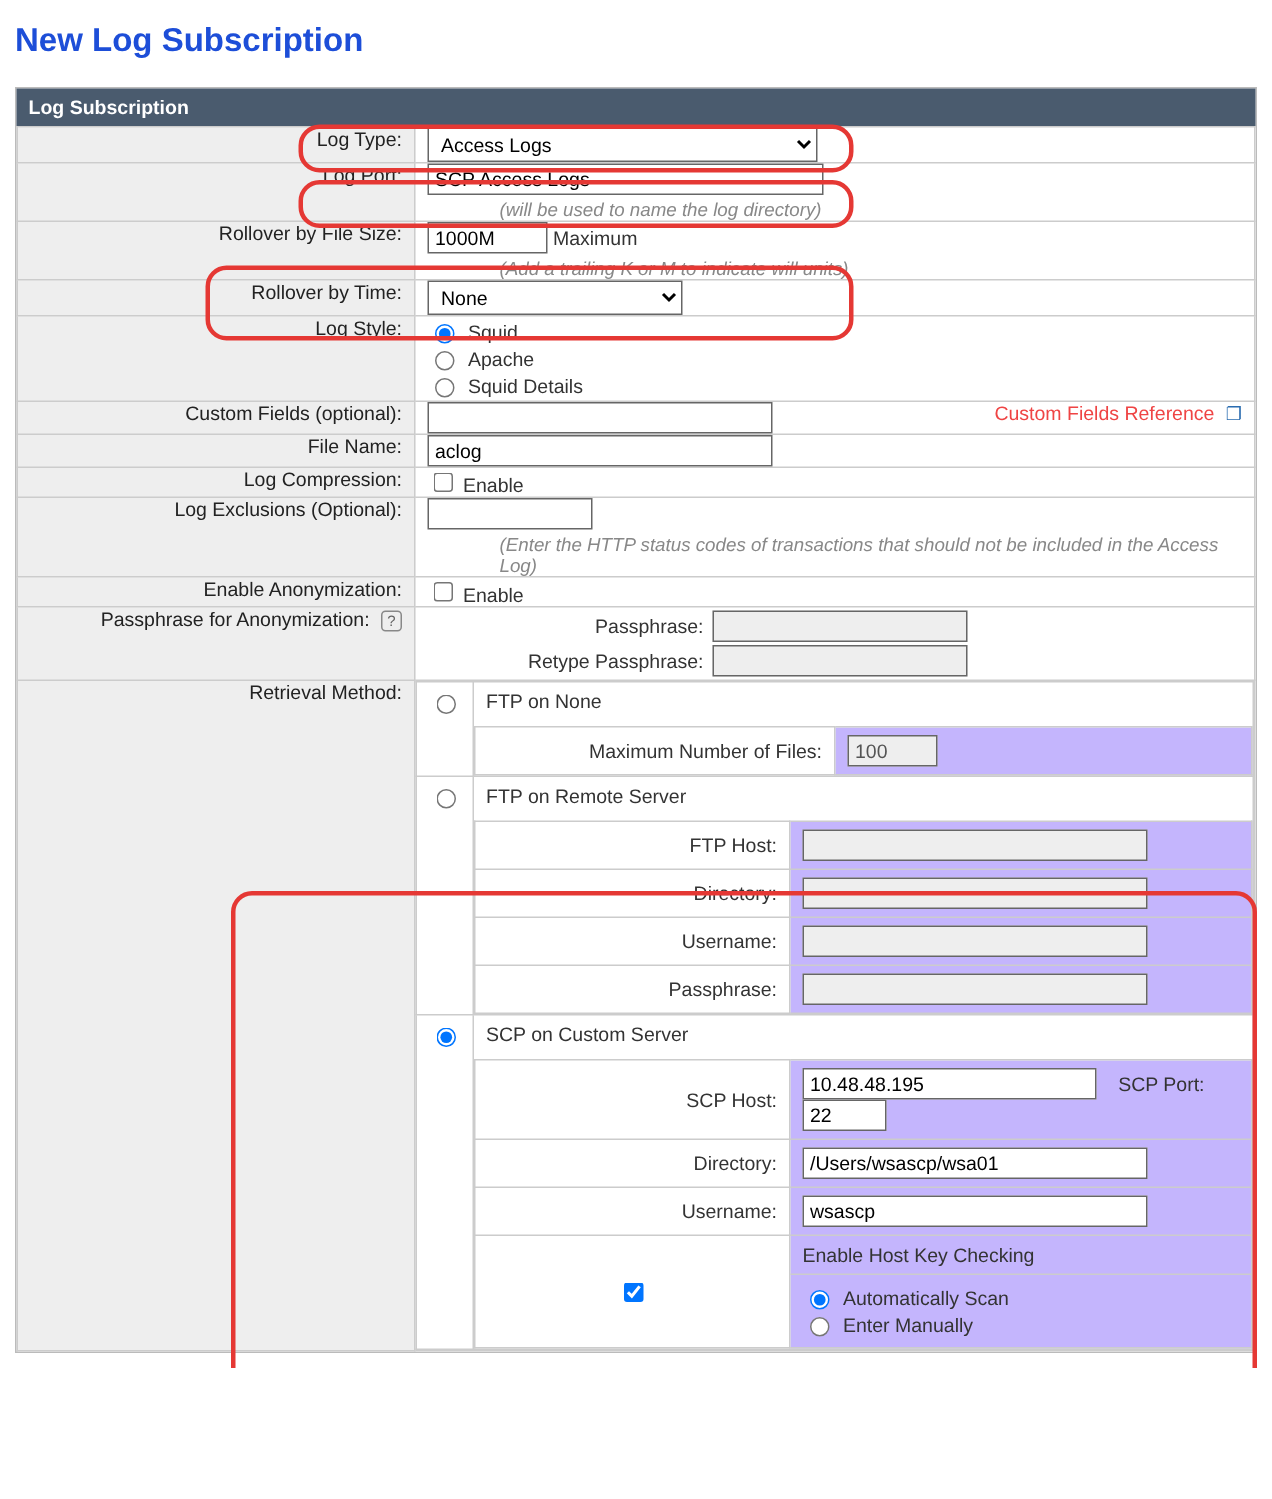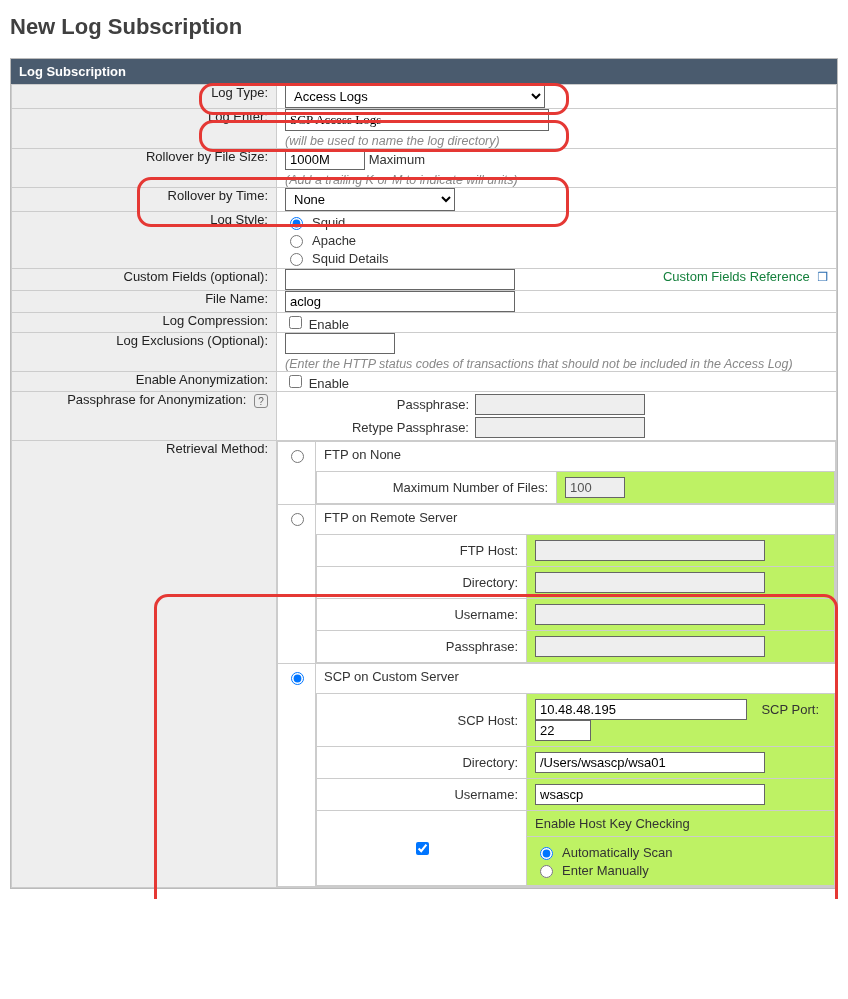--- a/index.html
+++ b/index.html
@@ -14,7 +14,7 @@
   h1.page-title {
     font-size: 22px;
     font-weight: bold;
-    color: #404040;
+    color: #1d4ed8;
     margin: 4px 0 18px 0;
   }
   .panel {

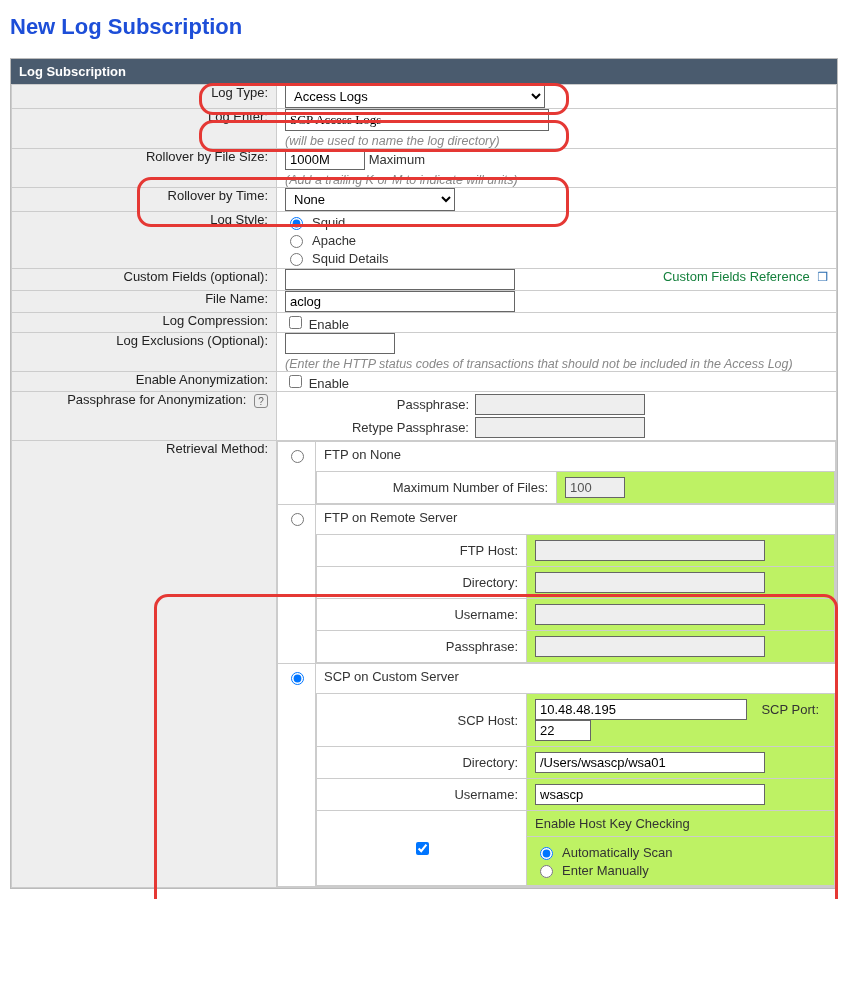--- a/index.html
+++ b/index.html
@@ -138,7 +138,7 @@
     </tr>
 
     <tr>
-      <td class="label-cell">Log Enter:</td>
+      <td class="label-cell">Log Port:</td>
       <td class="value-cell">
         <input type="text" style="width: 264px; font-family: Liberation Serif, serif;" value="SCP Access Logs">
         <div class="hint">(will be used to name the log directory)</div>

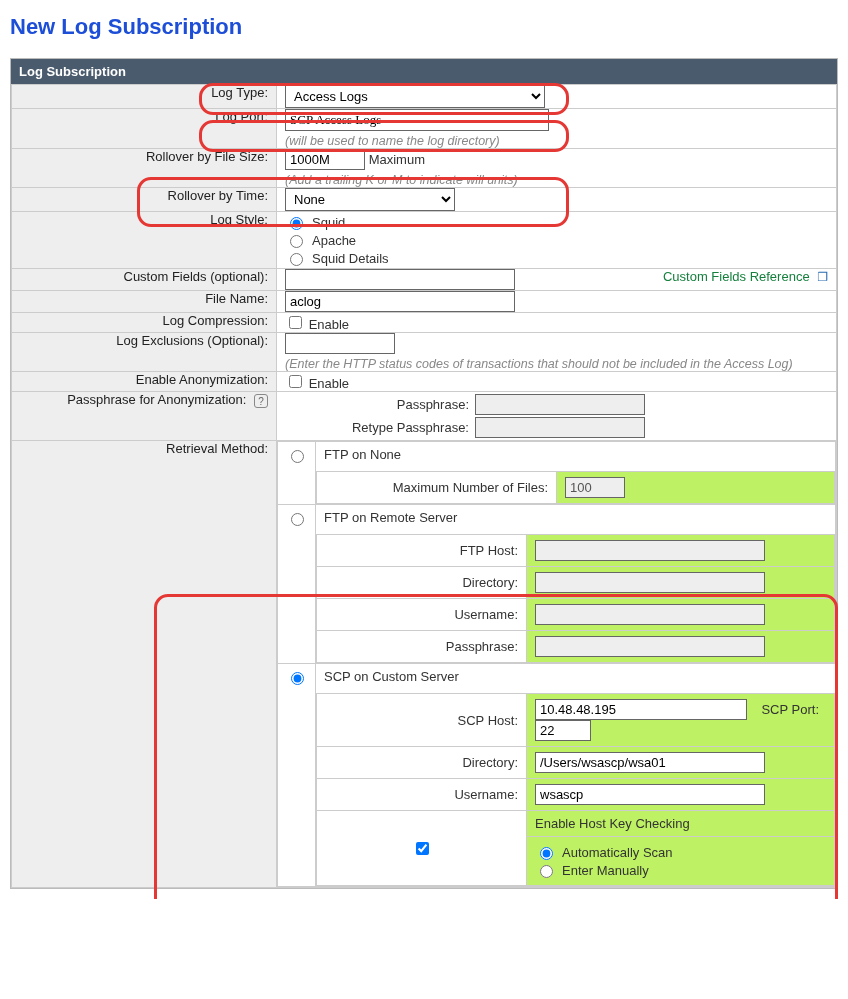--- a/index.html
+++ b/index.html
@@ -140,7 +140,7 @@
     <tr>
       <td class="label-cell">Log Port:</td>
       <td class="value-cell">
-        <input type="text" style="width: 264px; font-family: Liberation Serif, serif;" value="SCP Access Logs">
+        <input type="text" style="width: 264px;" value="SCP Access Logs">
         <div class="hint">(will be used to name the log directory)</div>
       </td>
     </tr>

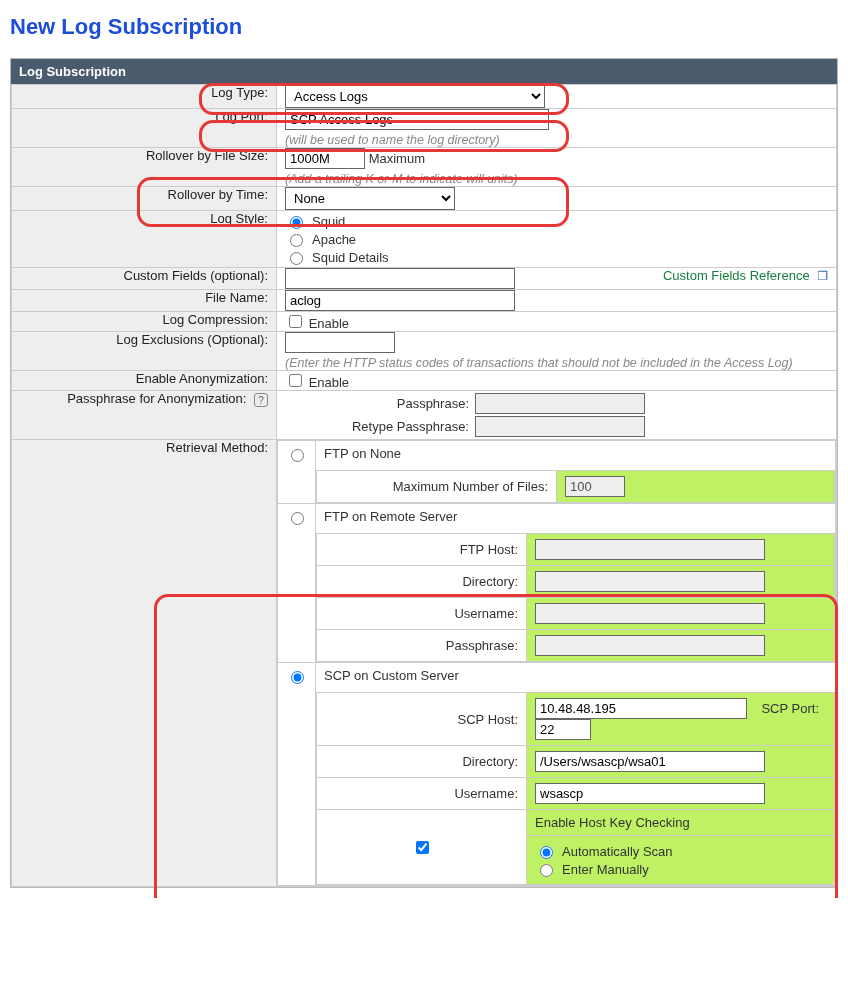--- a/index.html
+++ b/index.html
@@ -63,6 +63,7 @@
     font-style: italic;
     font-size: 12.5px;
     margin-top: 3px;
+    margin-left: 48px;
   }
   .radio-line { margin: 2px 0; display:flex; align-items:center; gap:6px;}
   a.link { color: #15803d; text-decoration: none; }

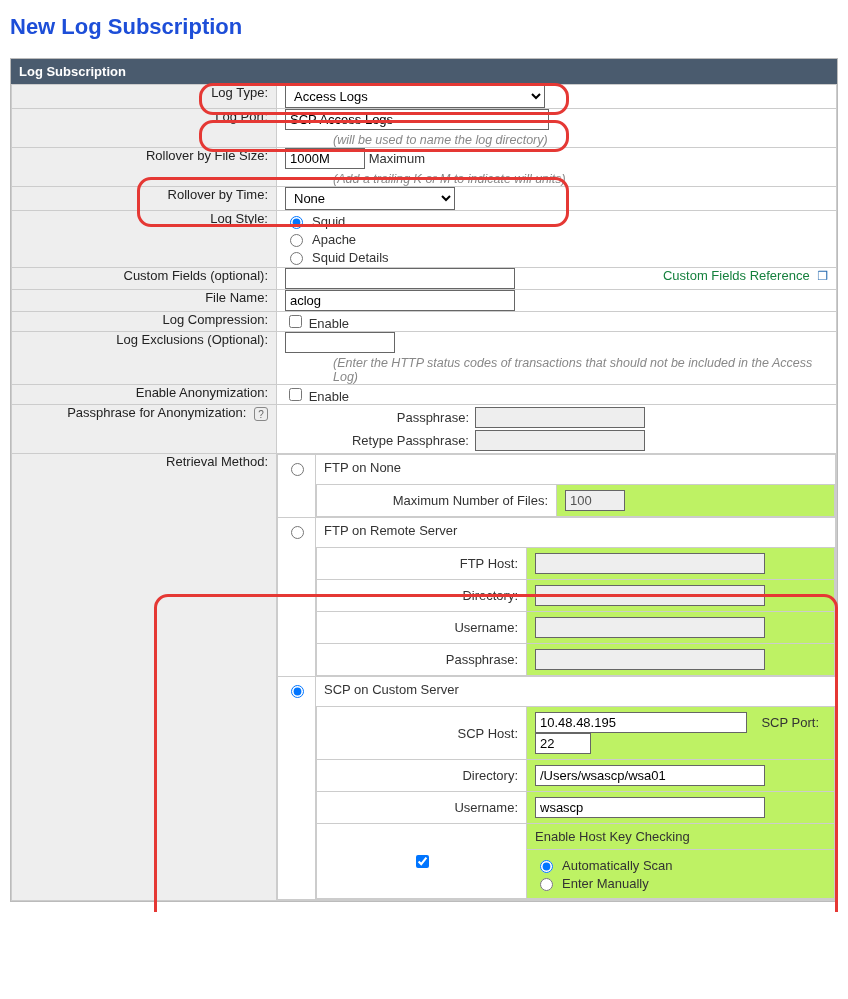--- a/index.html
+++ b/index.html
@@ -66,7 +66,7 @@
     margin-left: 48px;
   }
   .radio-line { margin: 2px 0; display:flex; align-items:center; gap:6px;}
-  a.link { color: #15803d; text-decoration: none; }
+  a.link { color: #ef4444; text-decoration: none; }
   .right { float: right; }
   .help-icon {
     display:inline-block;

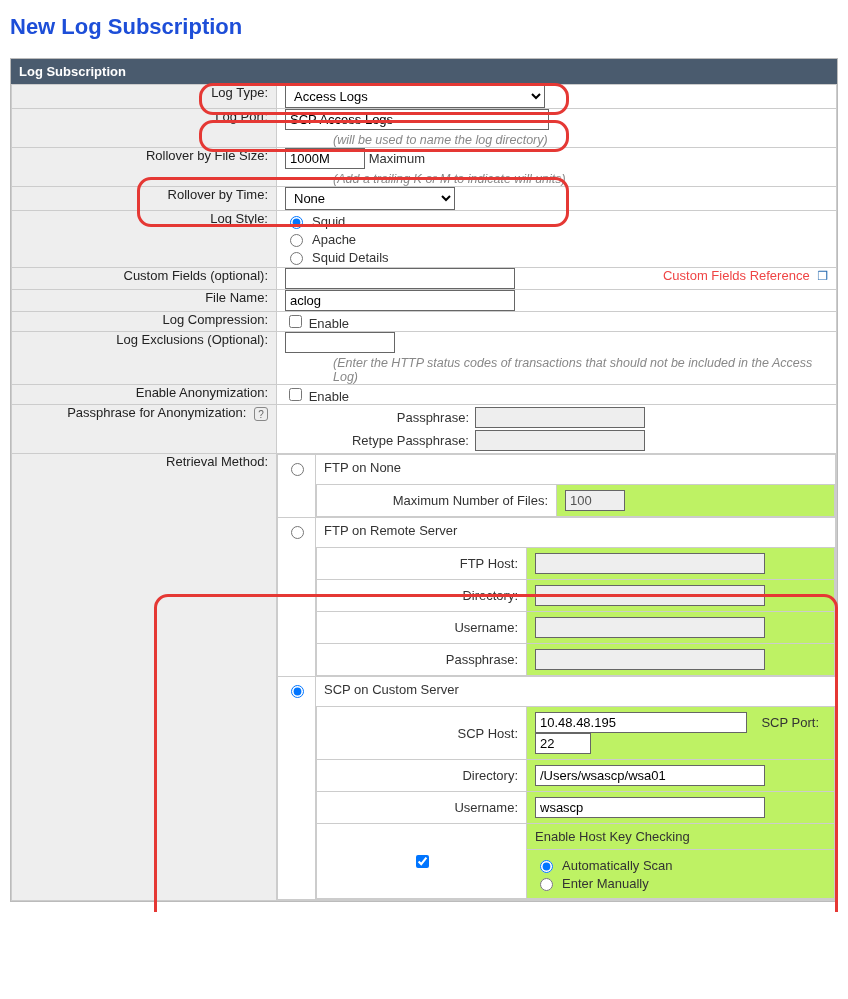--- a/index.html
+++ b/index.html
@@ -102,7 +102,7 @@
     background:#fff;
   }
   table.inner td.inner-val {
-    background:#bef264;
+    background:#c4b5fd;
     margin-left:47px;
   }
 

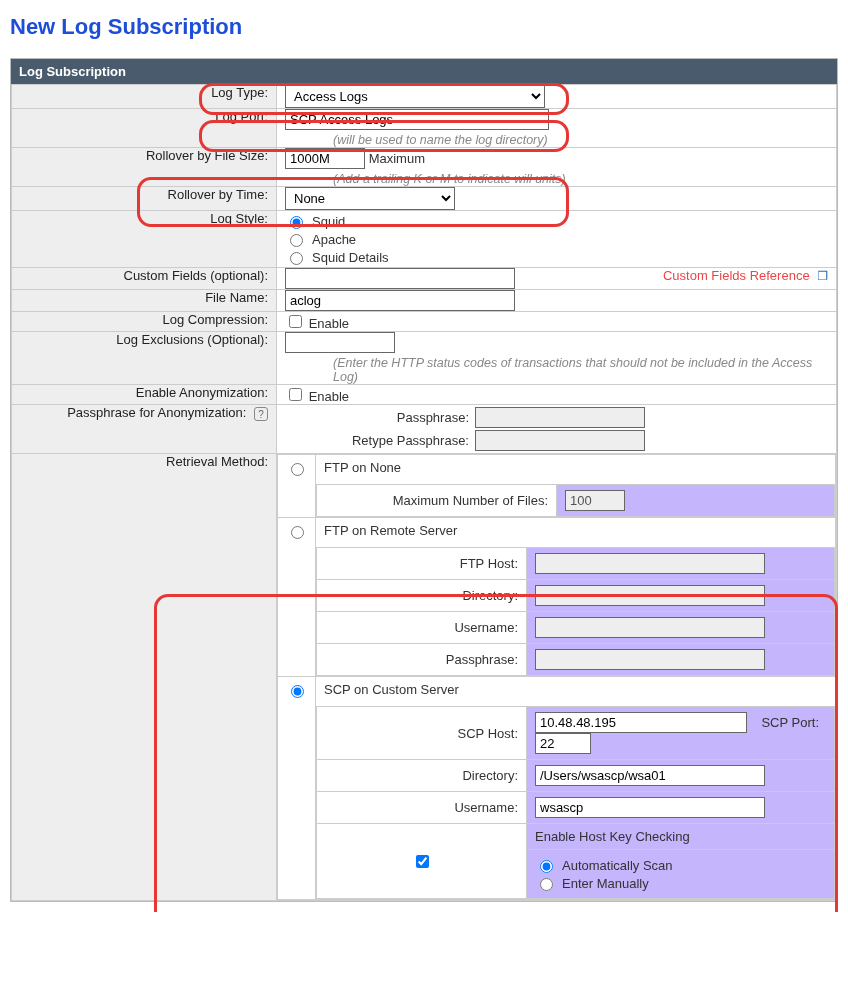--- a/index.html
+++ b/index.html
@@ -304,7 +304,7 @@
                           <tr>
                   <td class="inner-label">SCP Host:</td>
                   <td class="inner-val">
-                    <input type="text" style="width: 212px;" value="10.48.48.195">
+                    <input type="text" style="width: 196px;" value="10.48.48.195">
                     &nbsp;&nbsp;
                     <span>SCP Port:</span>
                     <input type="text" style="width: 56px;" value="22">

